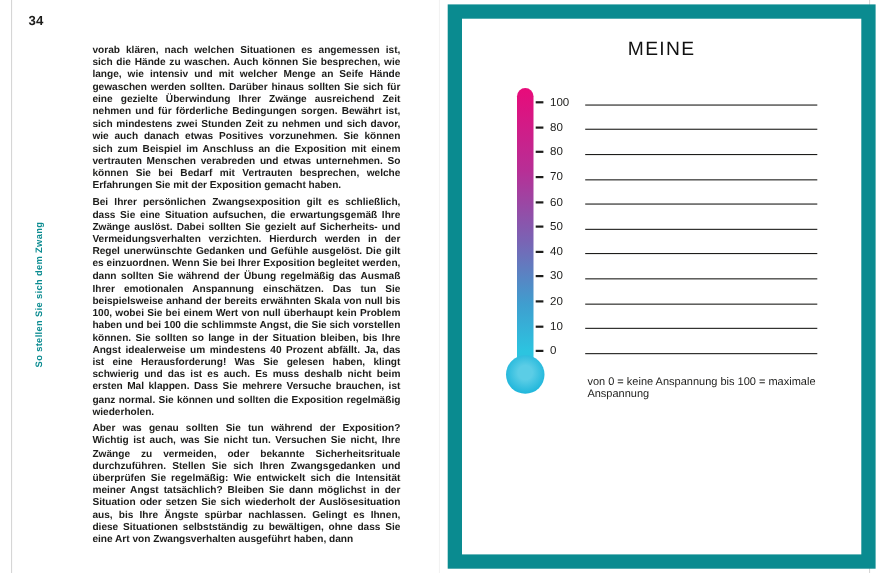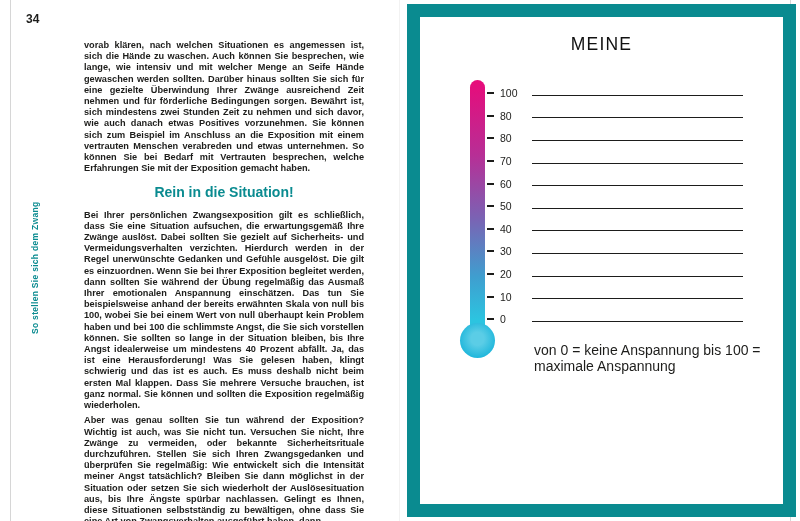--- a/index.html
+++ b/index.html
@@ -98,7 +98,6 @@
   <div class="sidebar-label">So stellen Sie sich dem Zwang</div>
   <div class="text-column">
     <p>vorab klären, nach welchen Situationen es angemessen ist, sich die Hände zu waschen. Auch können Sie besprechen, wie lange, wie intensiv und mit welcher Menge an Seife Hände gewaschen werden sollten. Darüber hinaus sollten Sie sich für eine gezielte Überwindung Ihrer Zwänge ausreichend Zeit nehmen und für förderliche Bedingungen sorgen. Bewährt ist, sich mindestens zwei Stunden Zeit zu nehmen und sich davor, wie auch danach etwas Positives vorzunehmen. Sie können sich zum Beispiel im Anschluss an die Exposition mit einem vertrauten Menschen verabreden und etwas unternehmen. So können Sie bei Bedarf mit Vertrauten besprechen, welche Erfahrungen Sie mit der Exposition gemacht haben.</p>
-    <h2 class="section-heading">Rein in die Situation!</h2>
     <p>Bei Ihrer persönlichen Zwangsexposition gilt es schließlich, dass Sie eine Situation aufsuchen, die erwartungsgemäß Ihre Zwänge auslöst. Dabei sollten Sie gezielt auf Sicherheits- und Vermeidungsverhalten verzichten. Hierdurch werden in der Regel unerwünschte Gedanken und Gefühle ausgelöst. Die gilt es einzuordnen. Wenn Sie bei Ihrer Exposition begleitet werden, dann sollten Sie während der Übung regelmäßig das Ausmaß Ihrer emotionalen Anspannung einschätzen. Das tun Sie beispielsweise anhand der bereits erwähnten Skala von null bis 100, wobei Sie bei einem Wert von null überhaupt kein Problem haben und bei 100 die schlimmste Angst, die Sie sich vorstellen können. Sie sollten so lange in der Situation bleiben, bis Ihre Angst idealerweise um mindestens 40 Prozent abfällt. Ja, das ist eine Herausforderung! Was Sie gelesen haben, klingt schwierig und das ist es auch. Es muss deshalb nicht beim ersten Mal klappen. Dass Sie mehrere Versuche brauchen, ist ganz normal. Sie können und sollten die Exposition regelmäßig wiederholen.</p>
     <p>Aber was genau sollten Sie tun während der Exposition? Wichtig ist auch, was Sie nicht tun. Versuchen Sie nicht, Ihre Zwänge zu vermeiden, oder bekannte Sicherheitsrituale durchzuführen. Stellen Sie sich Ihren Zwangsgedanken und überprüfen Sie regelmäßig: Wie entwickelt sich die Intensität meiner Angst tatsächlich? Bleiben Sie dann möglichst in der Situation oder setzen Sie sich wiederholt der Auslösesituation aus, bis Ihre Ängste spürbar nachlassen. Gelingt es Ihnen, diese Situationen selbstständig zu bewältigen, ohne dass Sie eine Art von Zwangsverhalten ausgeführt haben, dann</p>
   </div>

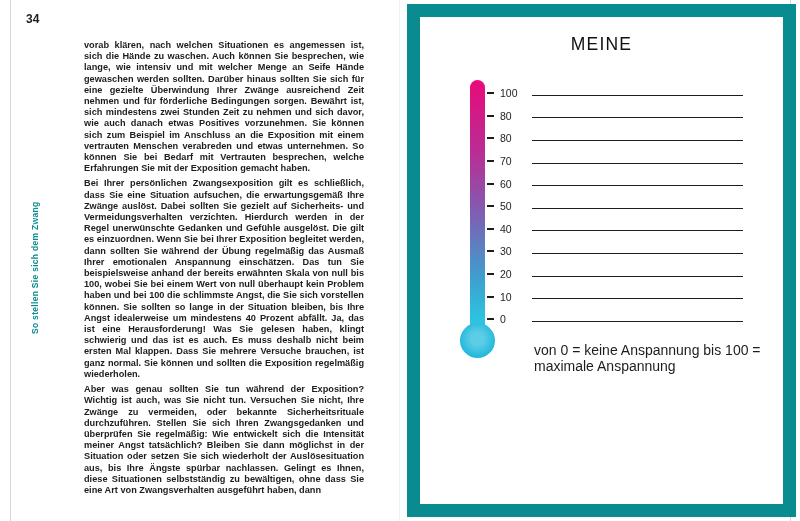--- a/index.html
+++ b/index.html
@@ -83,7 +83,7 @@
   }
   .scale-caption {
     position: absolute; left: 98px; top: 262px;
-    font-size: 14px; color: #1d1d1b;
+    font-size: 10px; color: #1d1d1b;
   }
 </style>
 </head>

